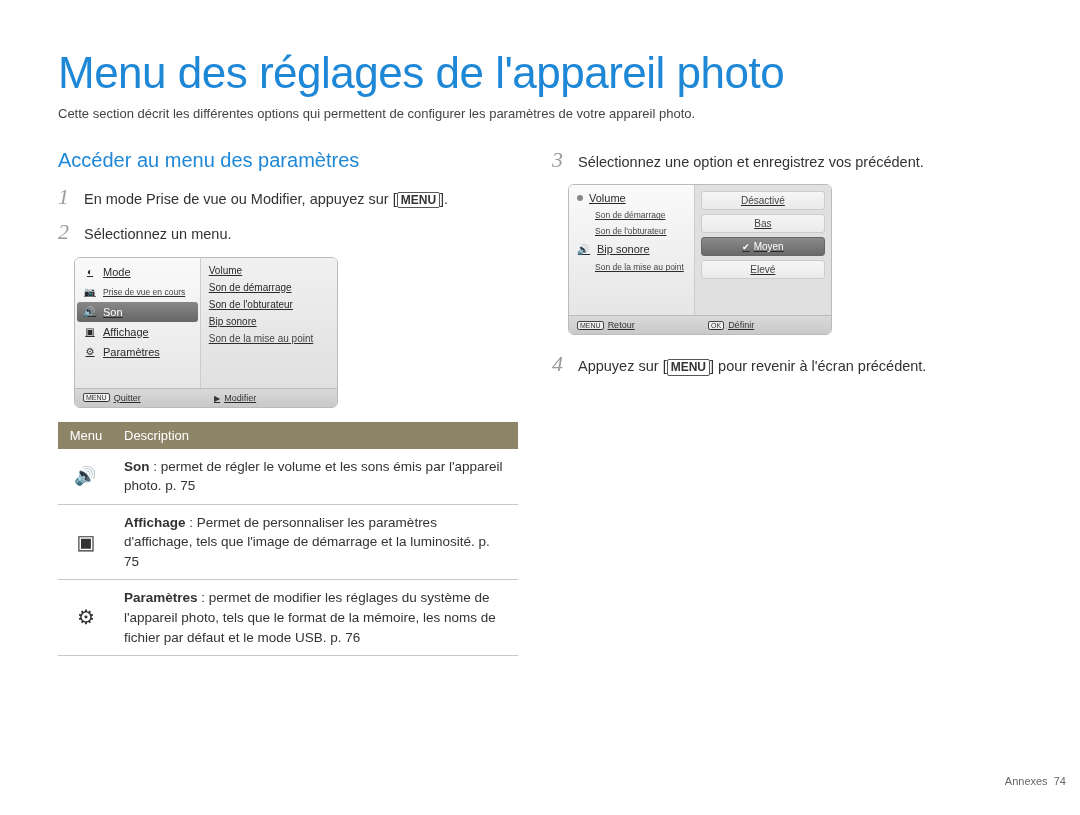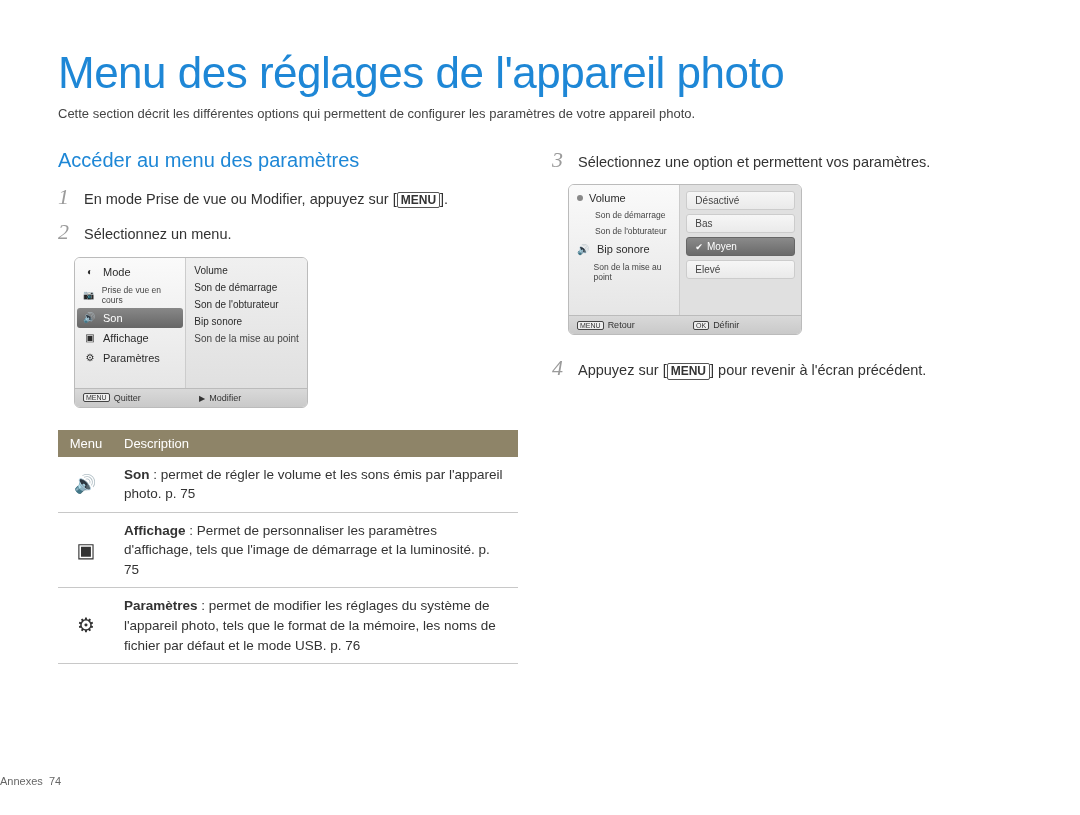--- a/index.html
+++ b/index.html
@@ -291,7 +291,7 @@
 
       <div class="step">
         <div class="step-num">3</div>
-        <div class="step-text">Sélectionnez une option et permettent vos paramètres.</div>
+        <div class="step-text">Sélectionnez une option et enregistrez vos précédent.</div>
       </div>
 
       <div class="lcd lcd2">

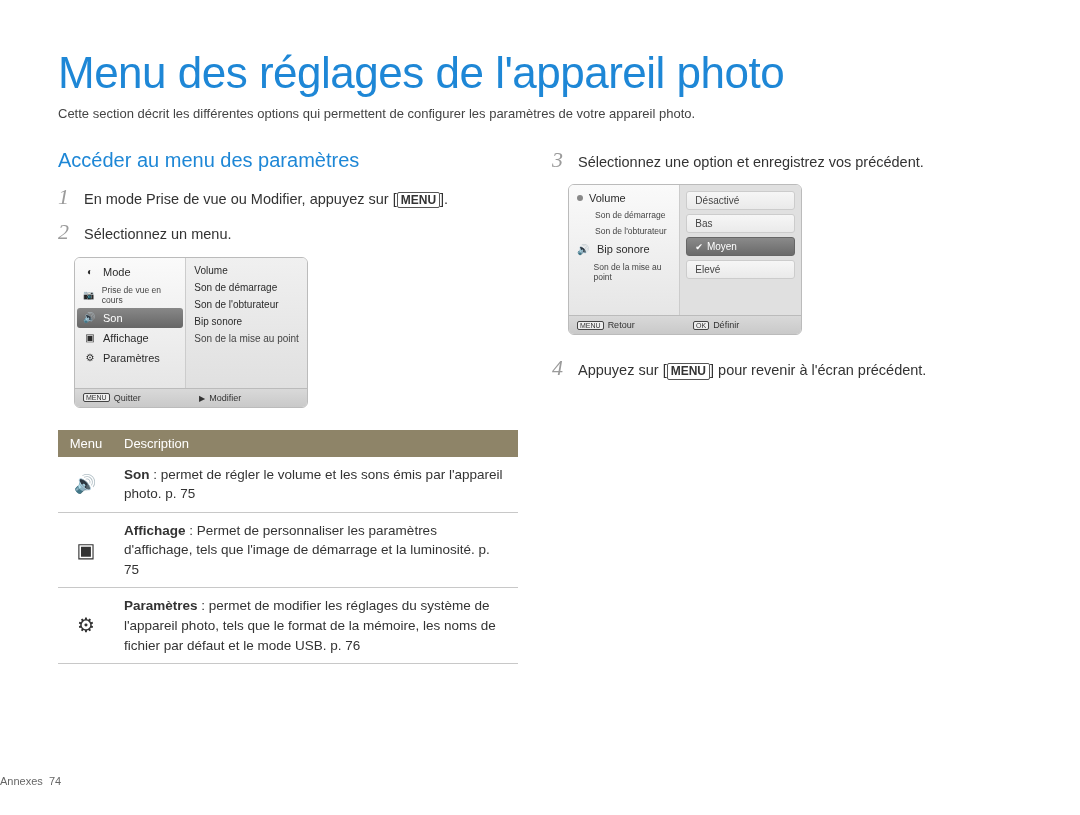--- a/index.html
+++ b/index.html
@@ -69,13 +69,14 @@
 
   
   .lcd {
-    width:234px;
+    width:264px;
     border:1px solid #bbb;
     border-radius:6px;
     background:linear-gradient(#fefefe,#eee);
     overflow:hidden;
-    margin:6px 0 22px 16px;
+    margin:6px 0 14px 16px;
     font-size:11px;
+    text-decoration:underline;
   }
   .lcd-body { display:flex; height:130px; }
   .lcd-left {

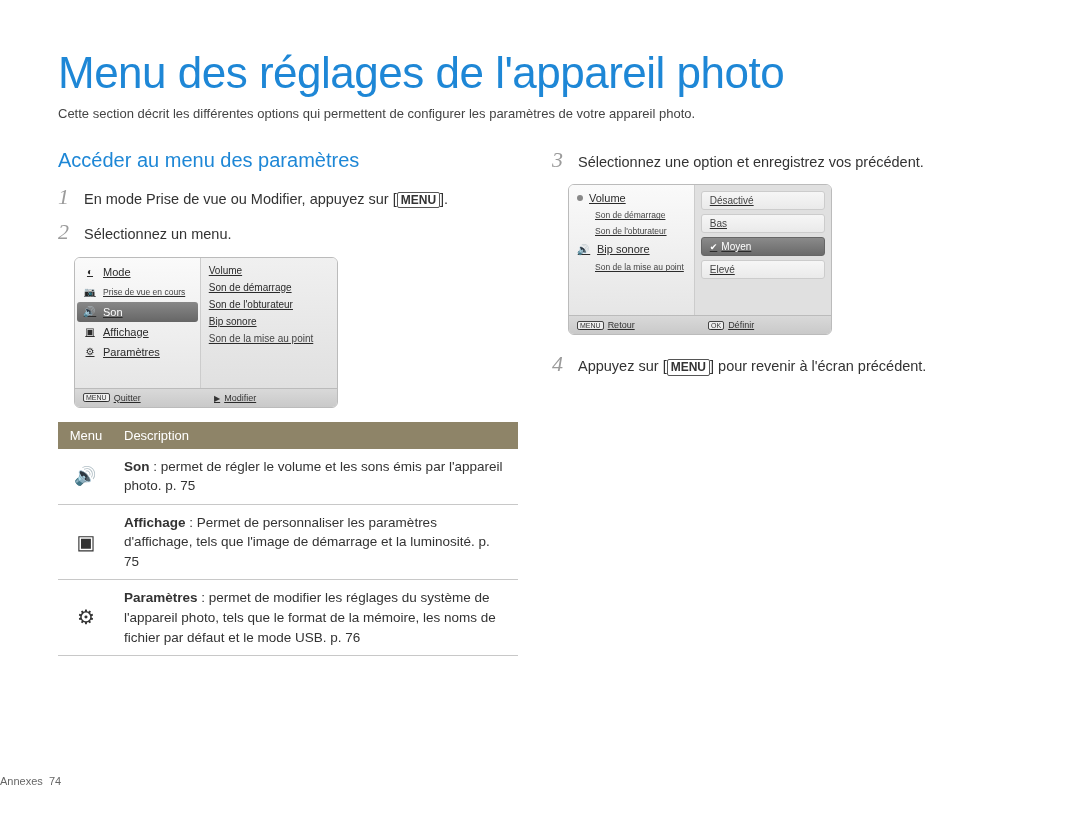--- a/index.html
+++ b/index.html
@@ -89,6 +89,7 @@
     width:52%;
     background:linear-gradient(#f0f0f0,#e0e0e0);
     padding:4px 6px;
+    text-align:center;
   }
   .lcd-row {
     display:flex;

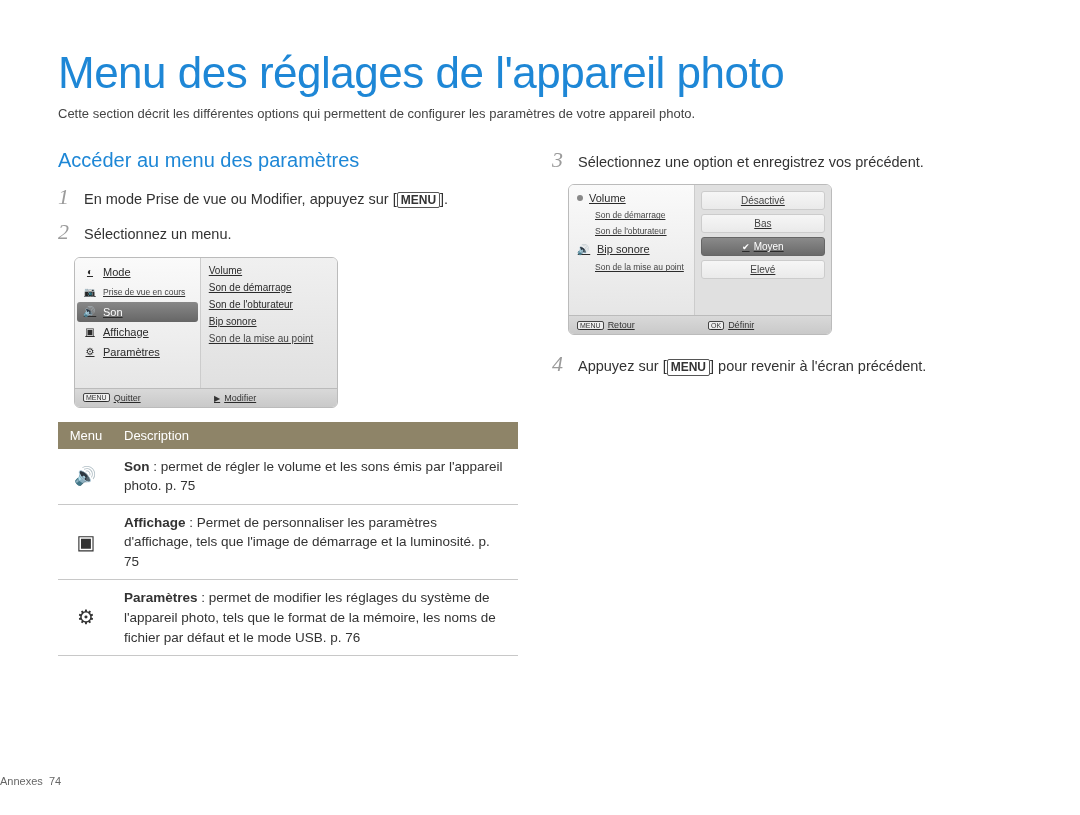--- a/index.html
+++ b/index.html
@@ -180,8 +180,8 @@
   .footer {
     position:absolute;
     bottom:28px;
-    left:0; right:0;
-    text-align:left;
+    left:0; right:14px;
+    text-align:right;
     font-size:11px;
     color:#666;
   }

